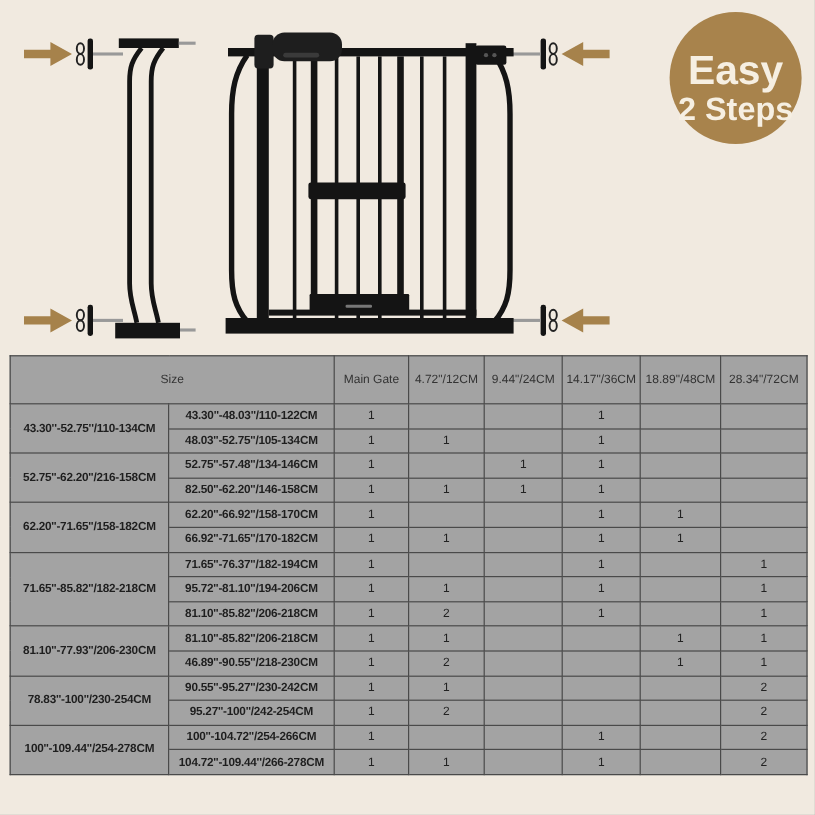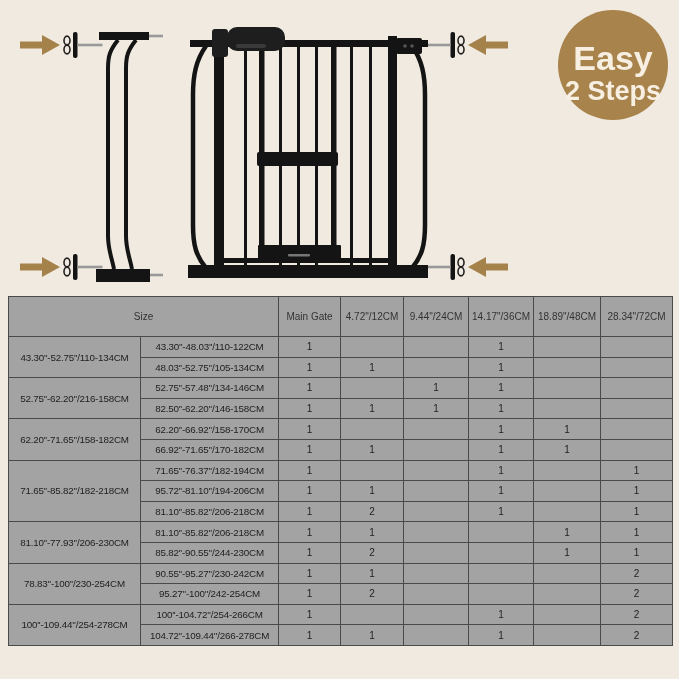--- a/index.html
+++ b/index.html
@@ -22,7 +22,7 @@
   .size-table thead tr{height:40px;}
   .size-table tbody tr{height:20.6px;}
   .size-table th{font-weight:normal;font-size:10px;color:#333;}
-  td.size-group,td.size-range{font-weight:normal;font-size:9.8px;letter-spacing:-0.2px;color:#1e1e1e;margin-left:48px;}
+  td.size-group,td.size-range{font-weight:bold;font-size:9.8px;letter-spacing:-0.2px;color:#1e1e1e;margin-left:48px;}
   td.qty{font-size:10px;color:#222;}
 </style>
 </head>

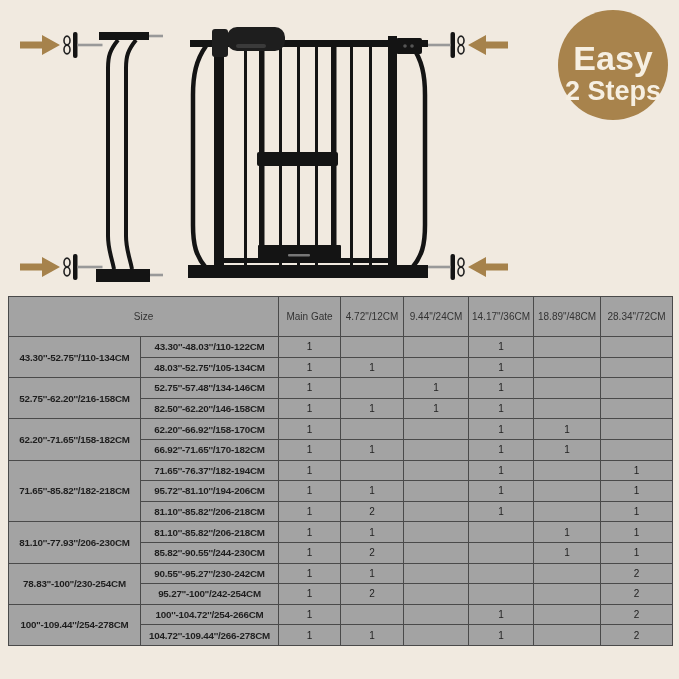--- a/index.html
+++ b/index.html
@@ -233,7 +233,7 @@
         <td class="qty">1</td>
       </tr>
       <tr>
-        <td class="size-range">85.82''-90.55''/244-230CM</td>
+        <td class="size-range">46.89''-90.55''/218-230CM</td>
         <td class="qty">1</td>
         <td class="qty">2</td>
         <td class="qty"></td>

